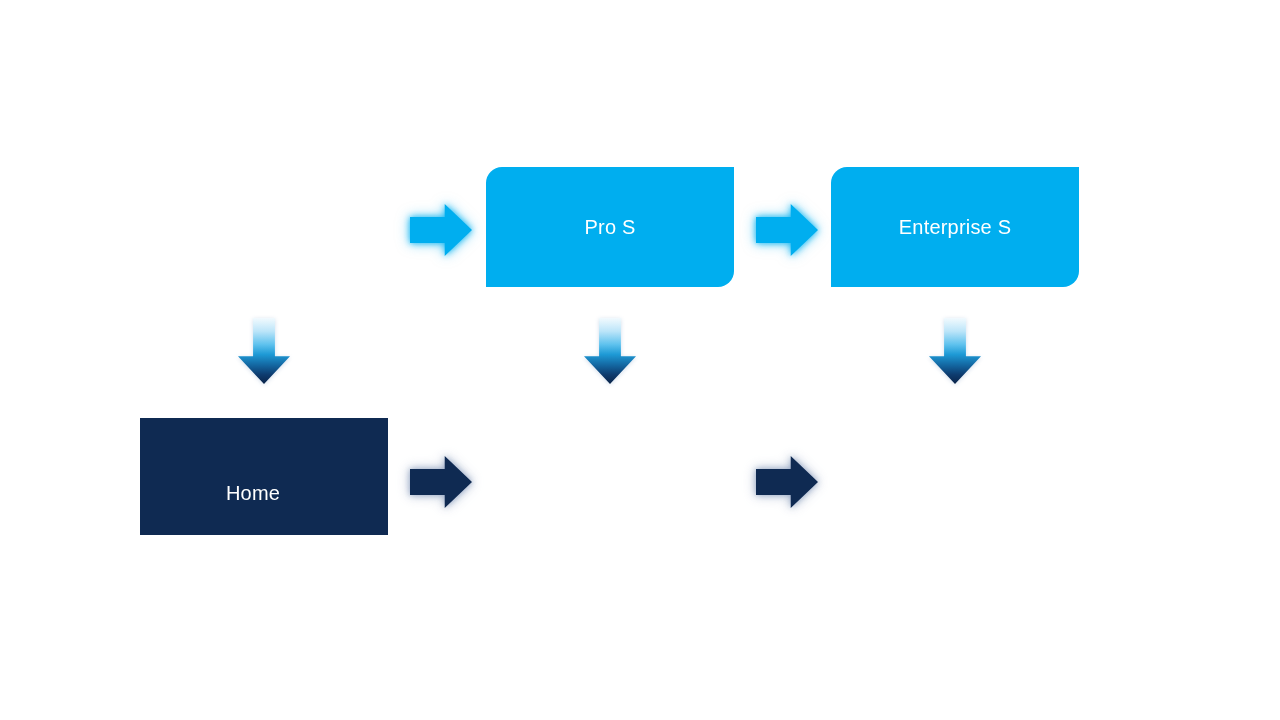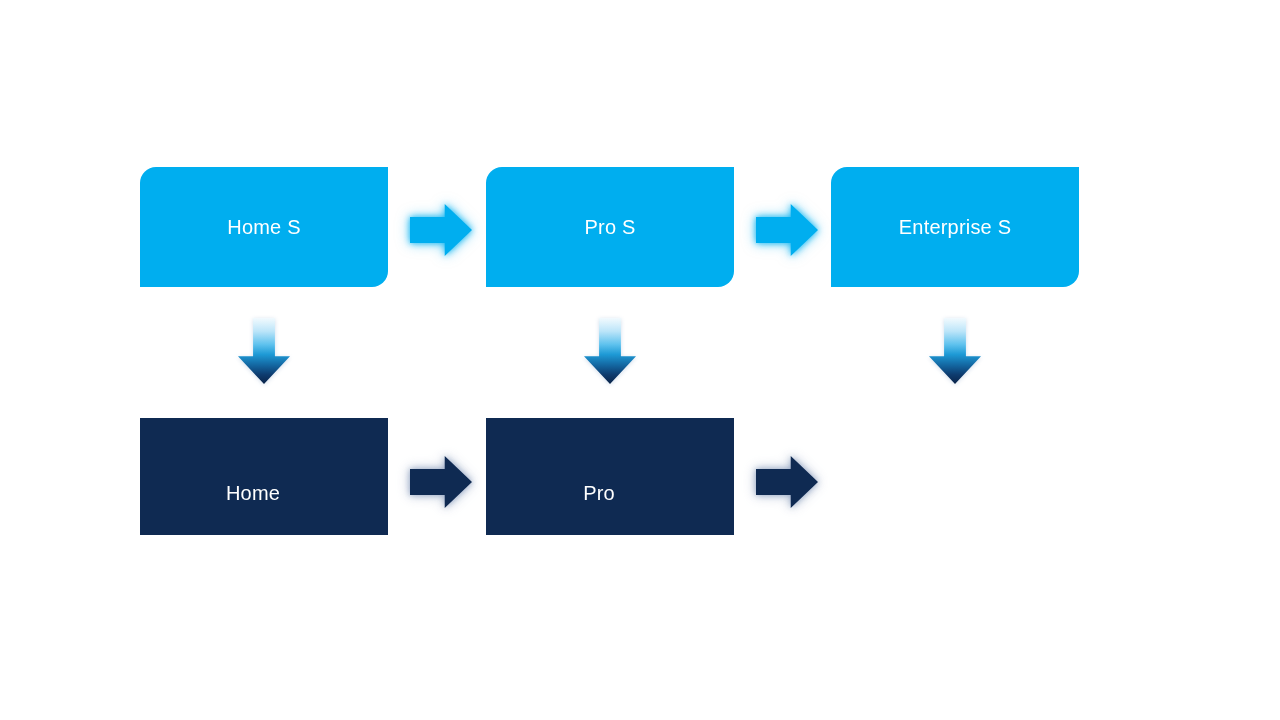--- a/index.html
+++ b/index.html
@@ -104,9 +104,6 @@
 
 <div class="canvas">
 
-  <div class="box-top c1">
-    <span class="label">Home S</span>
-  </div>
   <div class="box-top c3">
     <span class="label">Enterprise S</span>
   </div>

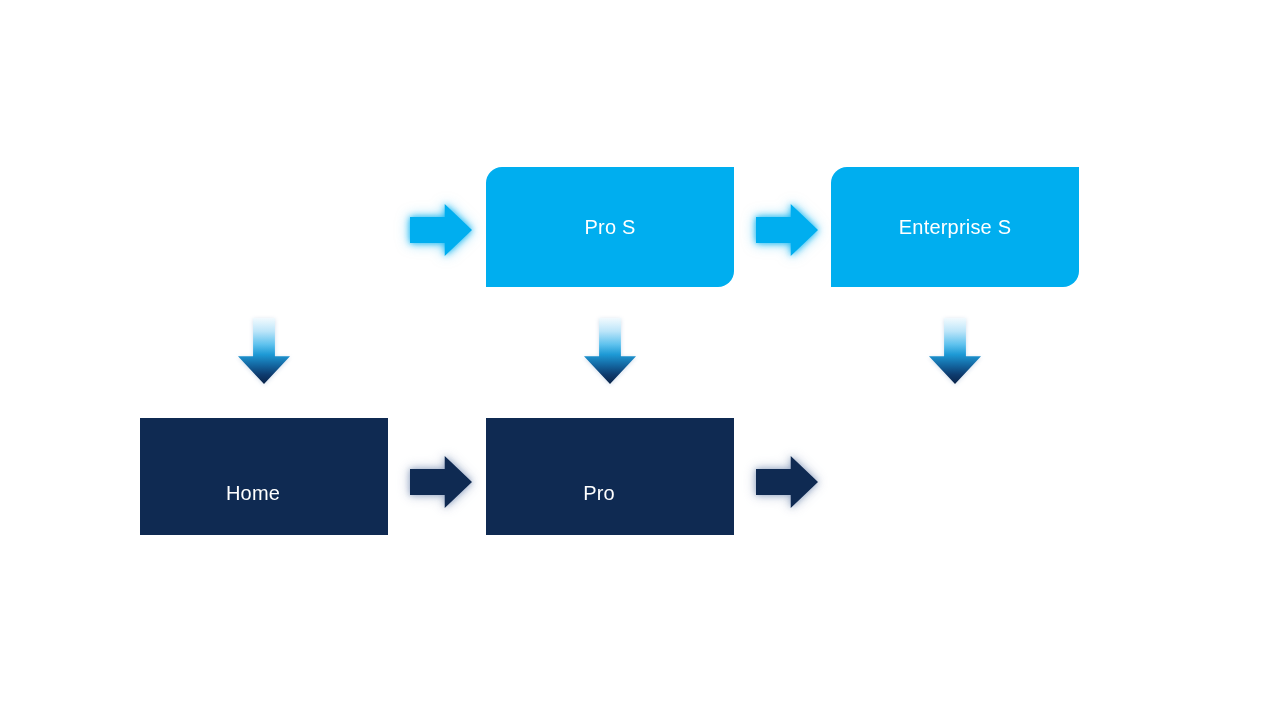--- a/index.html
+++ b/index.html
@@ -131,9 +131,6 @@
   <div class="box-bottom c1">
     <span class="label">Home</span>
   </div>
-  <div class="box-bottom c2">
-    <span class="label">Pro</span>
-  </div>
 
   <div class="h-arrow-wrap h-bottom h1">
     <div class="h-arrow-shape"></div>

